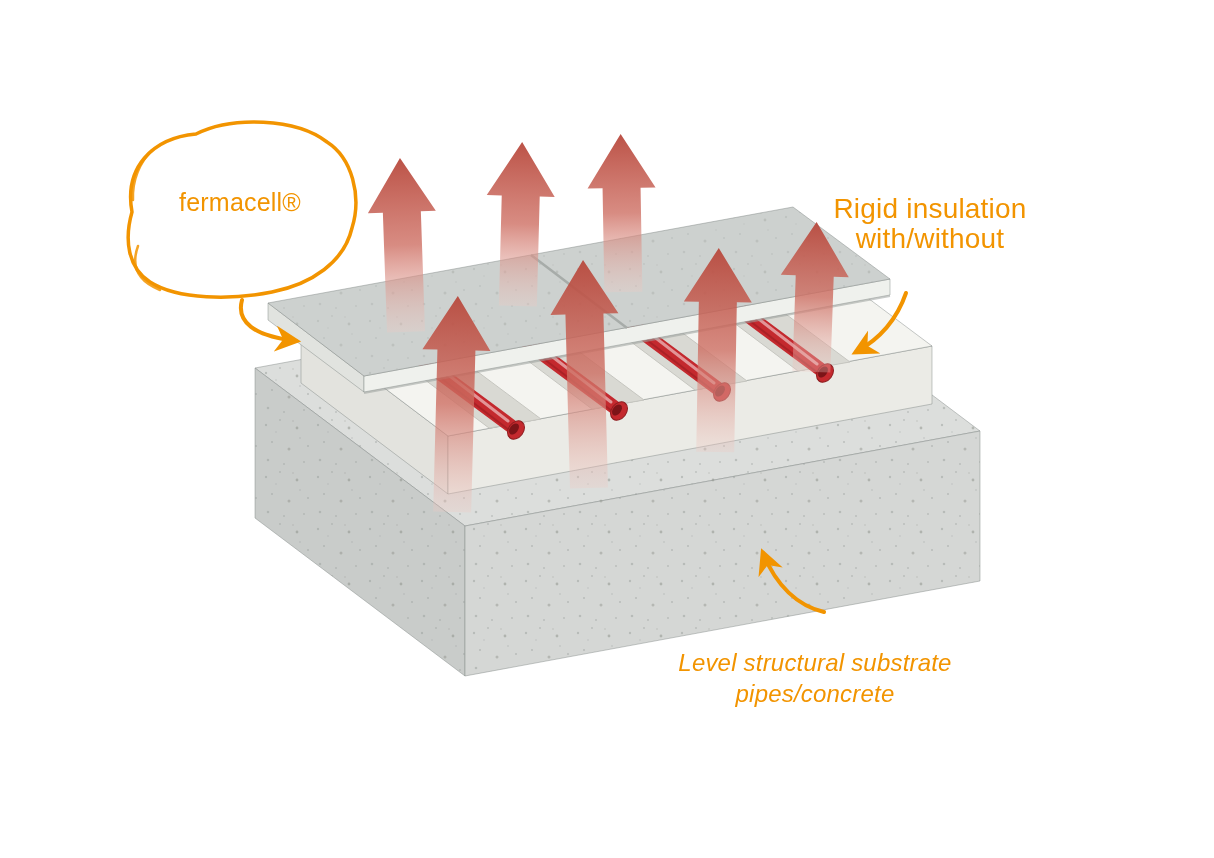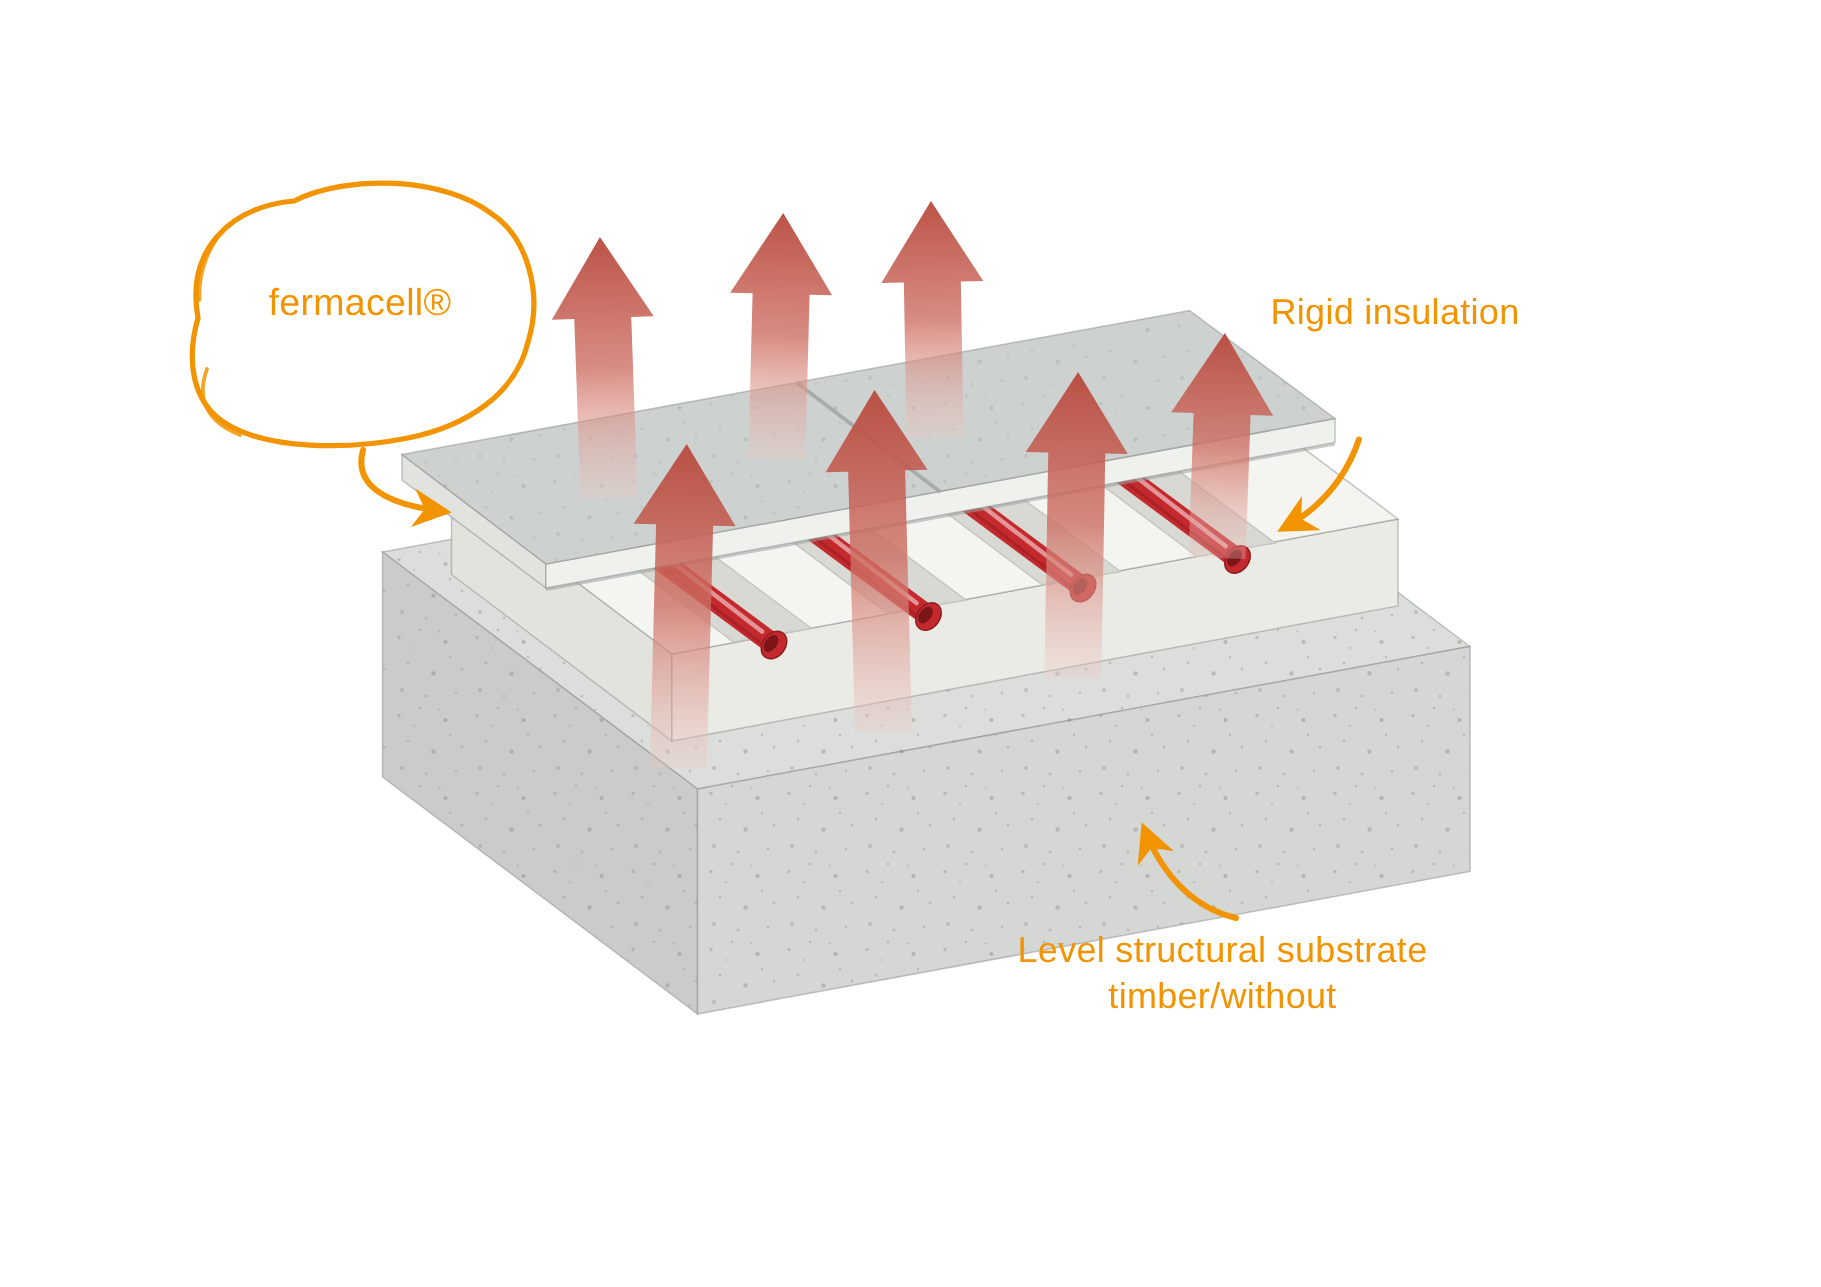--- a/index.html
+++ b/index.html
@@ -9,7 +9,7 @@
   .label{position:absolute;color:var(--accent-orange,#F29400);text-align:center;
          font-weight:500;letter-spacing:.2px;}
   .bubble-label{left:120px;top:187px;width:240px;font-size:25px;line-height:31px;}
-  .insulation-label{left:815px;top:194px;width:230px;font-size:24px;line-height:30px;}
+  .insulation-label{left:815px;top:194px;width:230px;font-size:28px;line-height:30px;}
   .substrate-label{left:655px;top:618px;width:320px;font-size:24px;line-height:31px;}
 
   

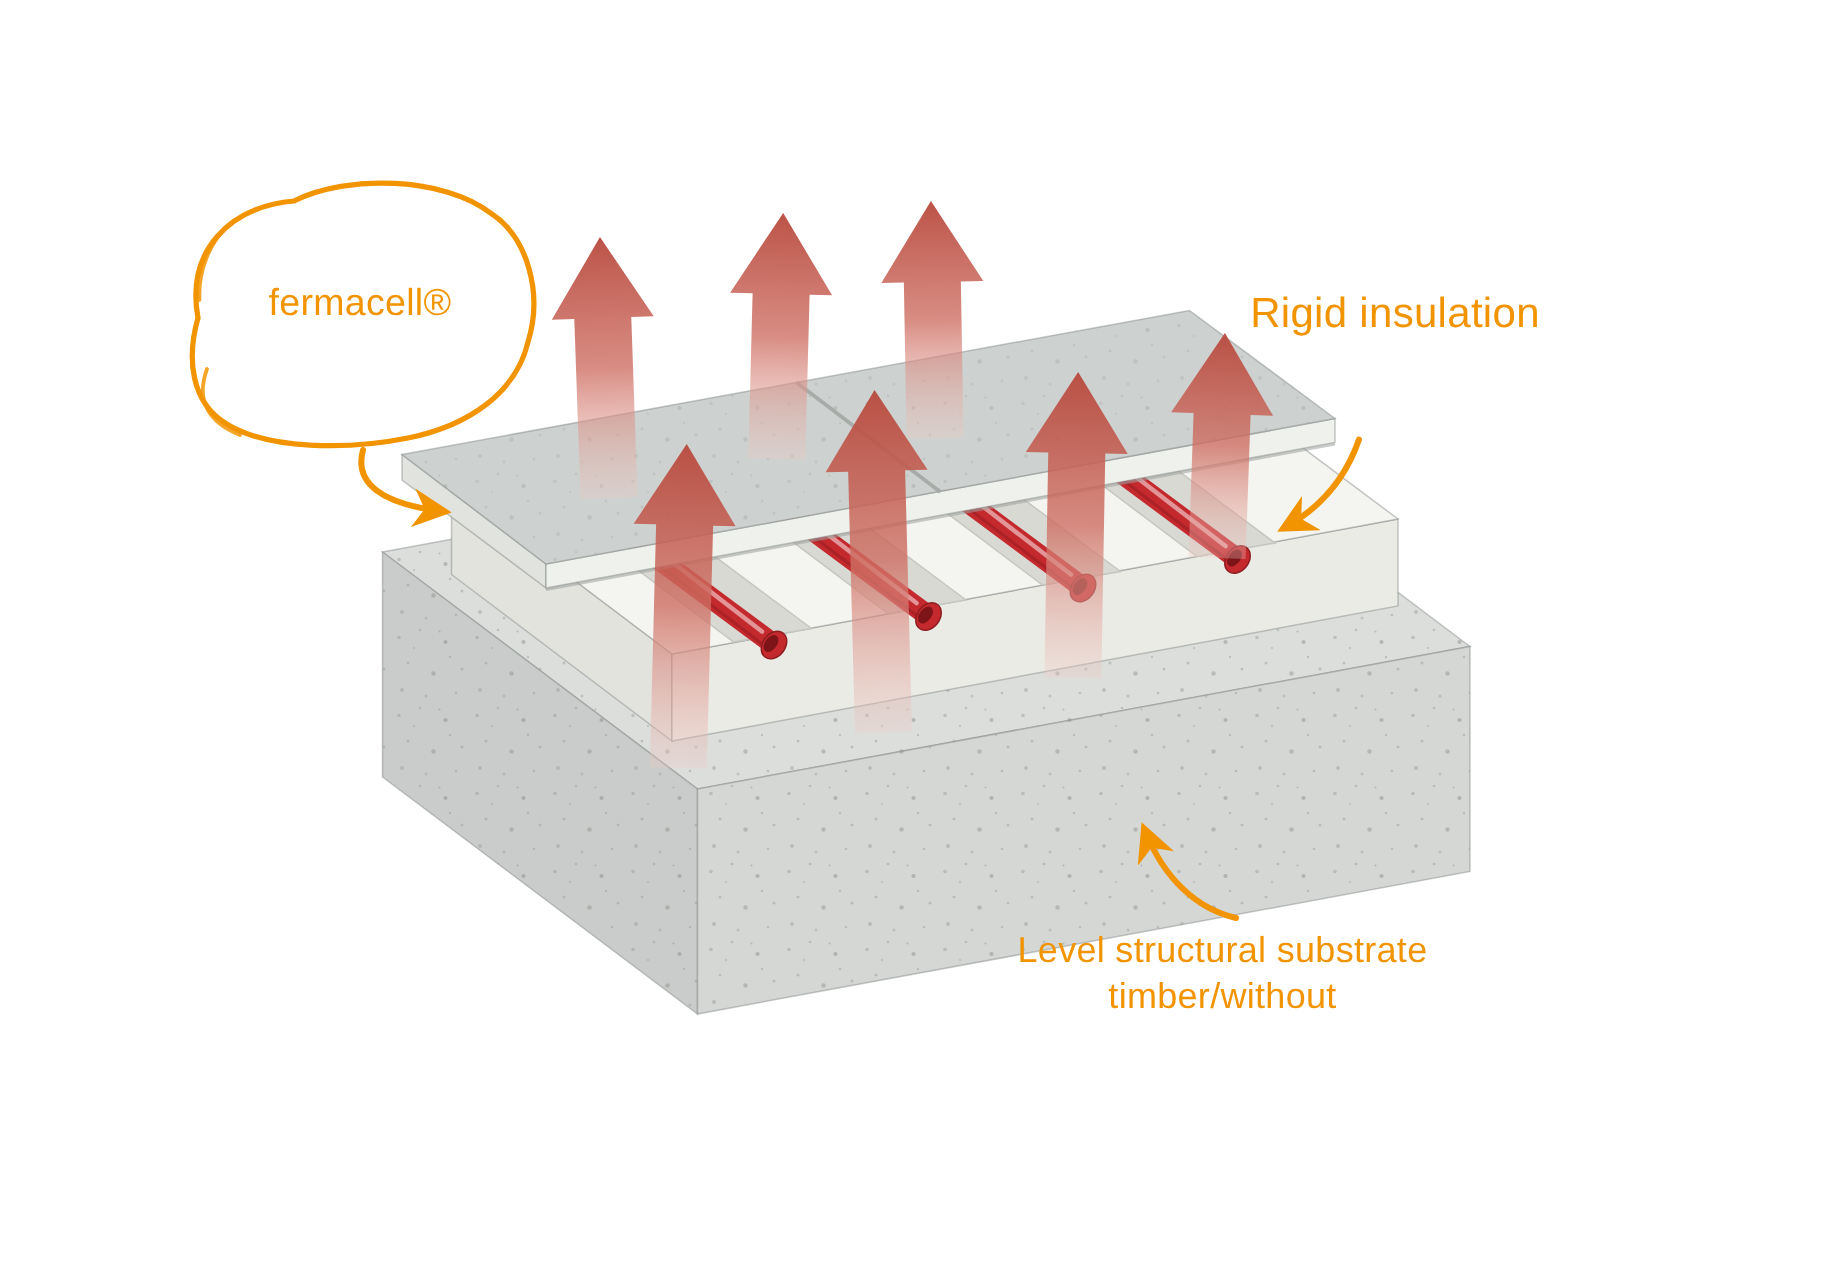--- a/index.html
+++ b/index.html
@@ -154,6 +154,7 @@
 
   <div class="label insulation-label">
     <div>Rigid insulation</div>
+    <div>with/without</div>
   </div>
 
   <div class="label substrate-label">

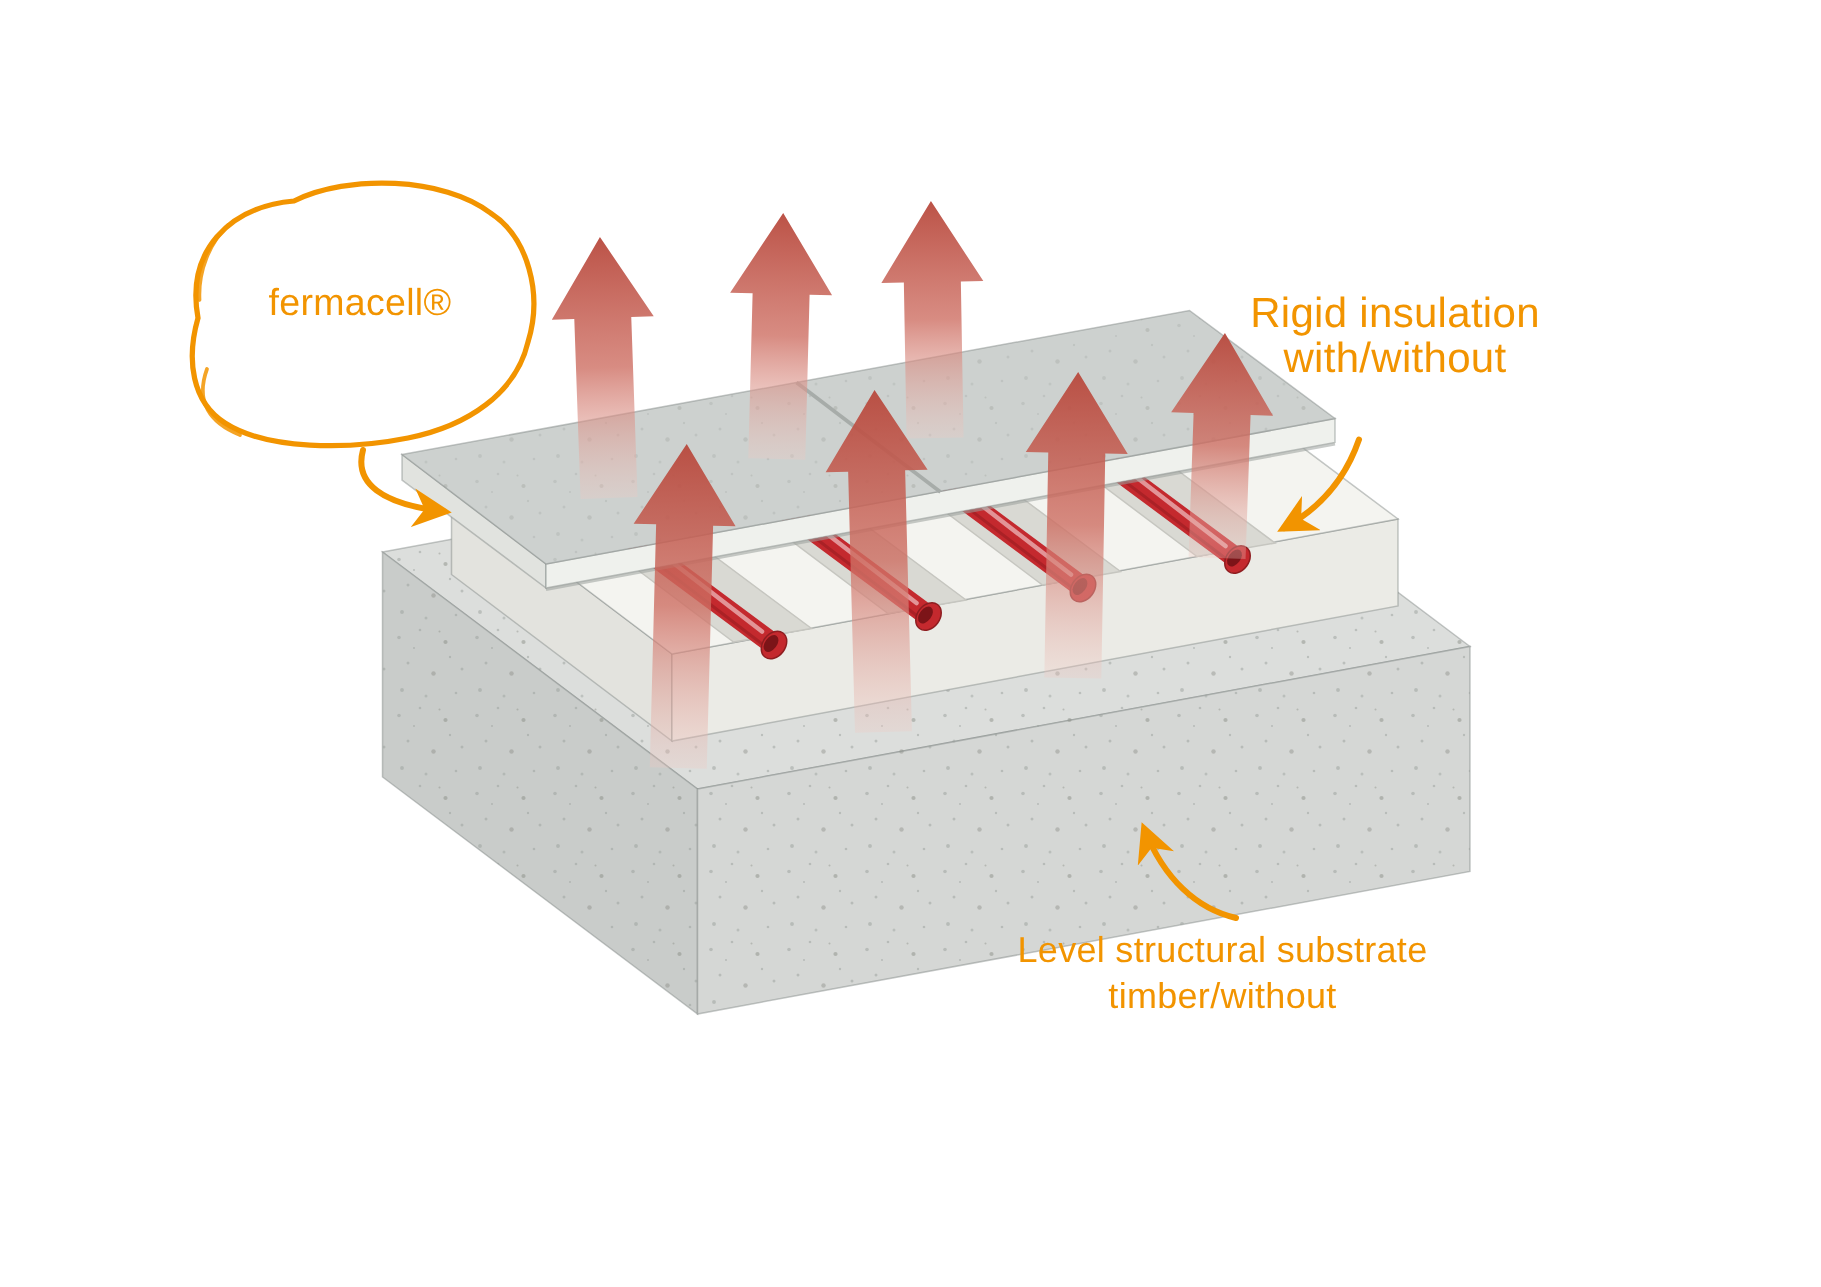--- a/index.html
+++ b/index.html
@@ -10,7 +10,7 @@
          font-weight:500;letter-spacing:.2px;}
   .bubble-label{left:120px;top:187px;width:240px;font-size:25px;line-height:31px;}
   .insulation-label{left:815px;top:194px;width:230px;font-size:28px;line-height:30px;}
-  .substrate-label{left:655px;top:618px;width:320px;font-size:24px;line-height:31px;}
+  .substrate-label{left:655px;top:647px;width:320px;font-size:24px;line-height:31px;font-style:italic;}
 
   
   .ln{stroke:#7f8482;stroke-opacity:.45;stroke-width:1;}

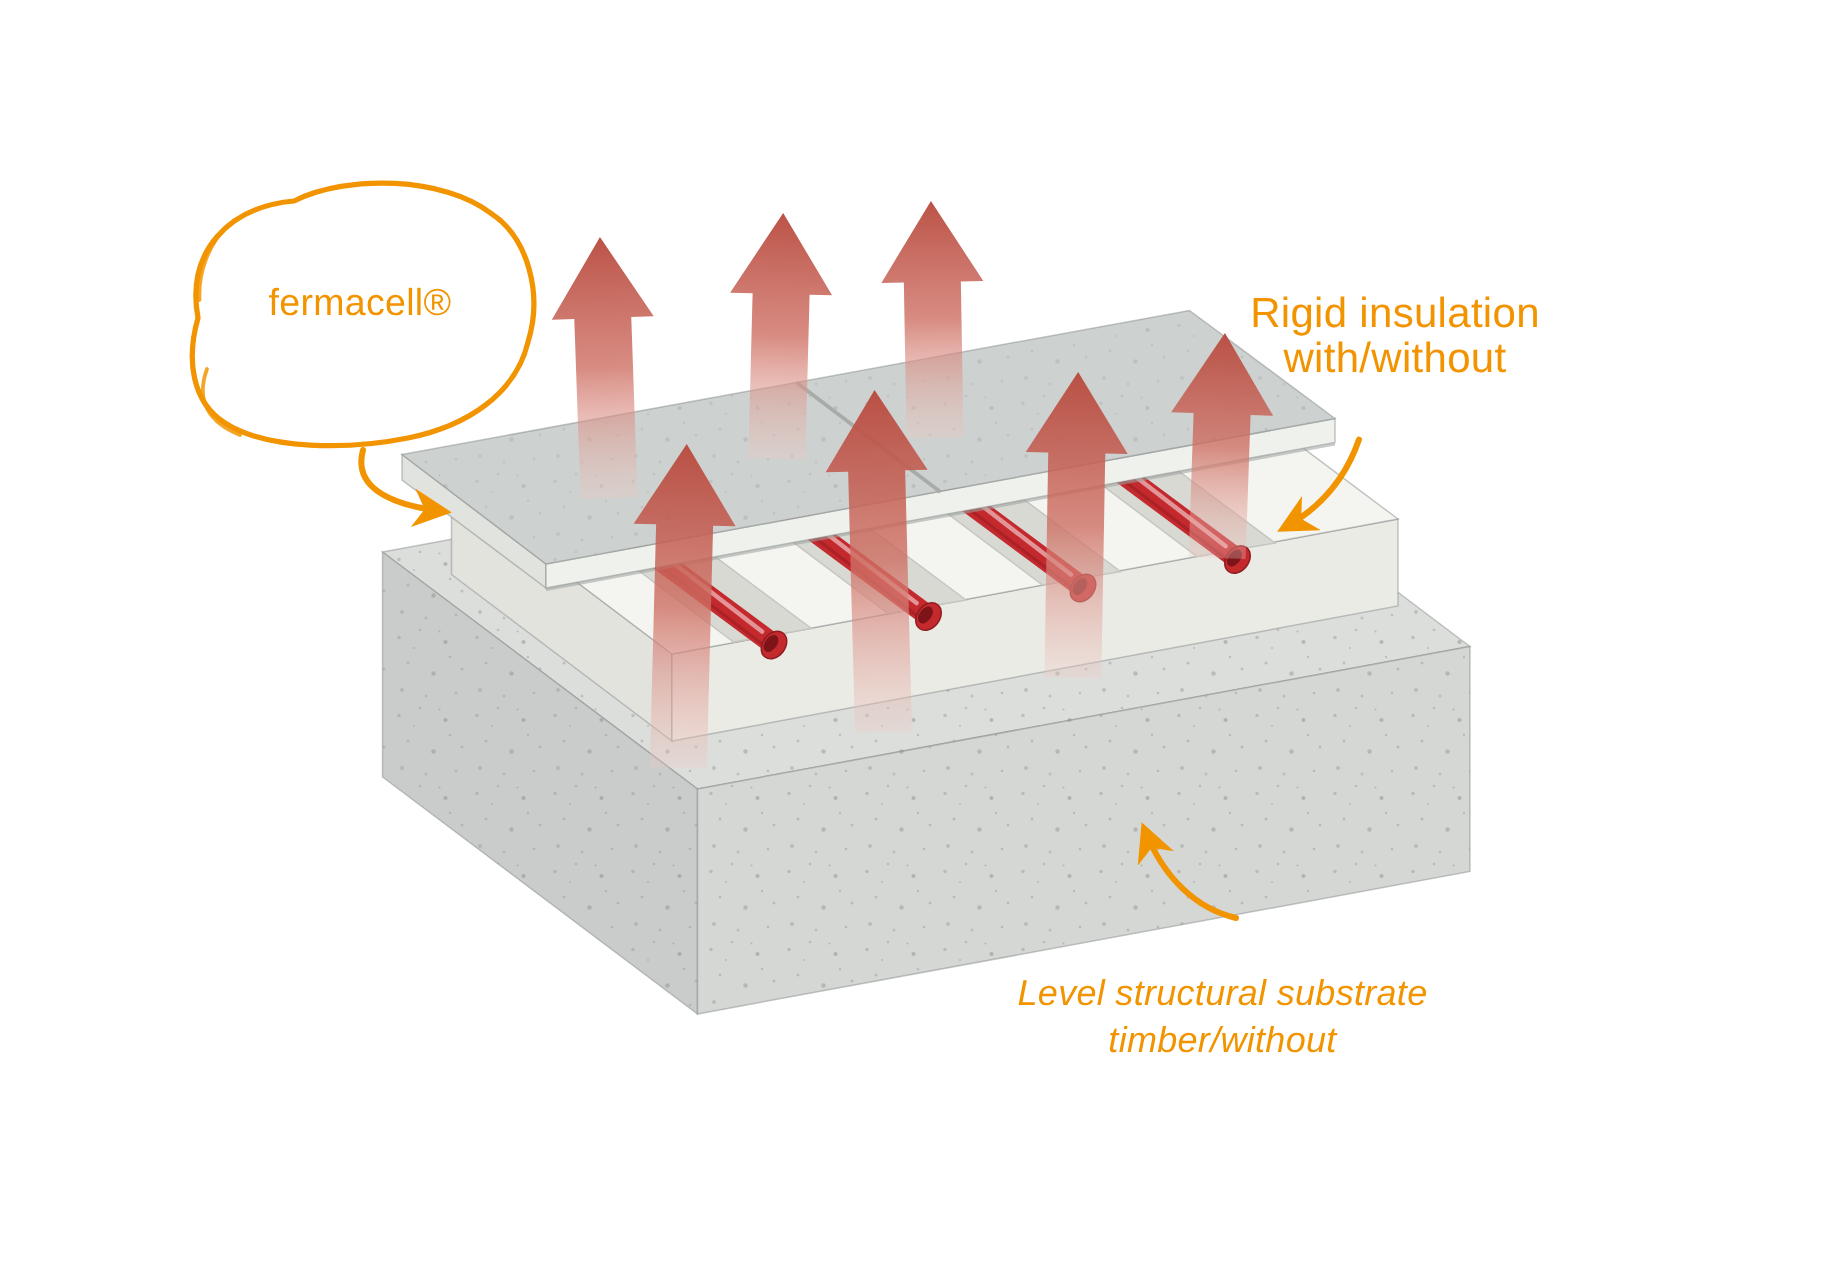--- a/index.html
+++ b/index.html
@@ -159,7 +159,7 @@
 
   <div class="label substrate-label">
     <div>Level structural substrate</div>
-    <div>timber/without</div>
+    <div>pipes/concrete</div>
   </div>
 
 </div>

